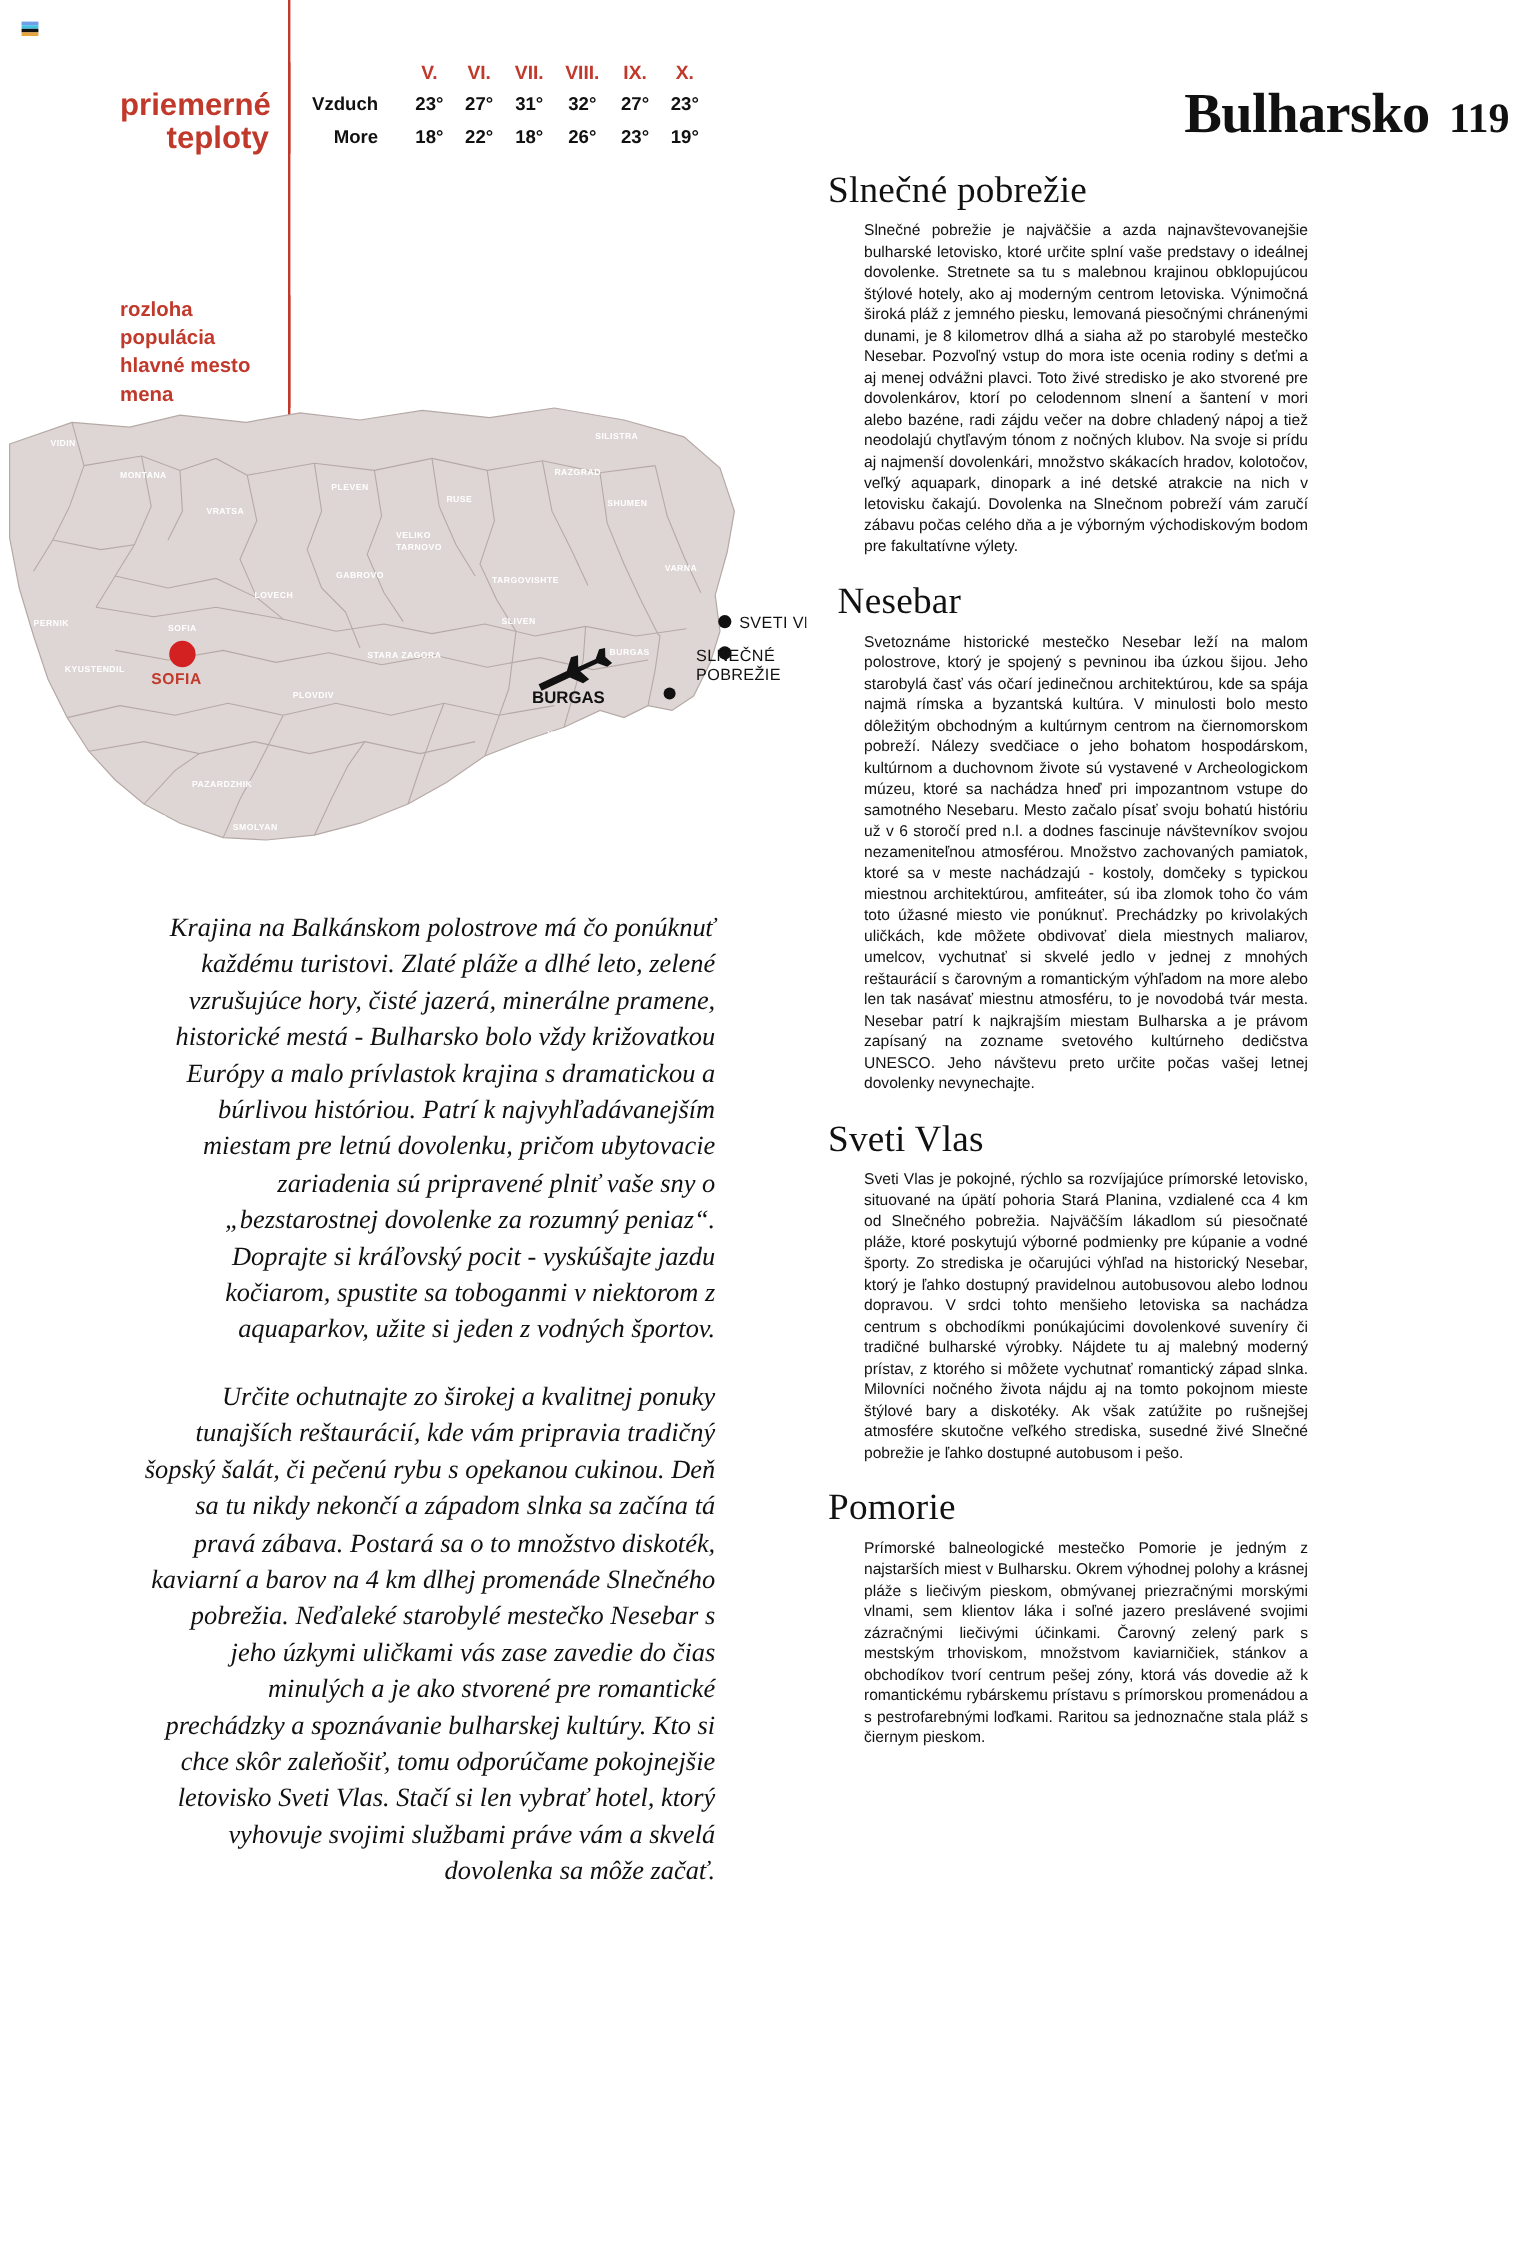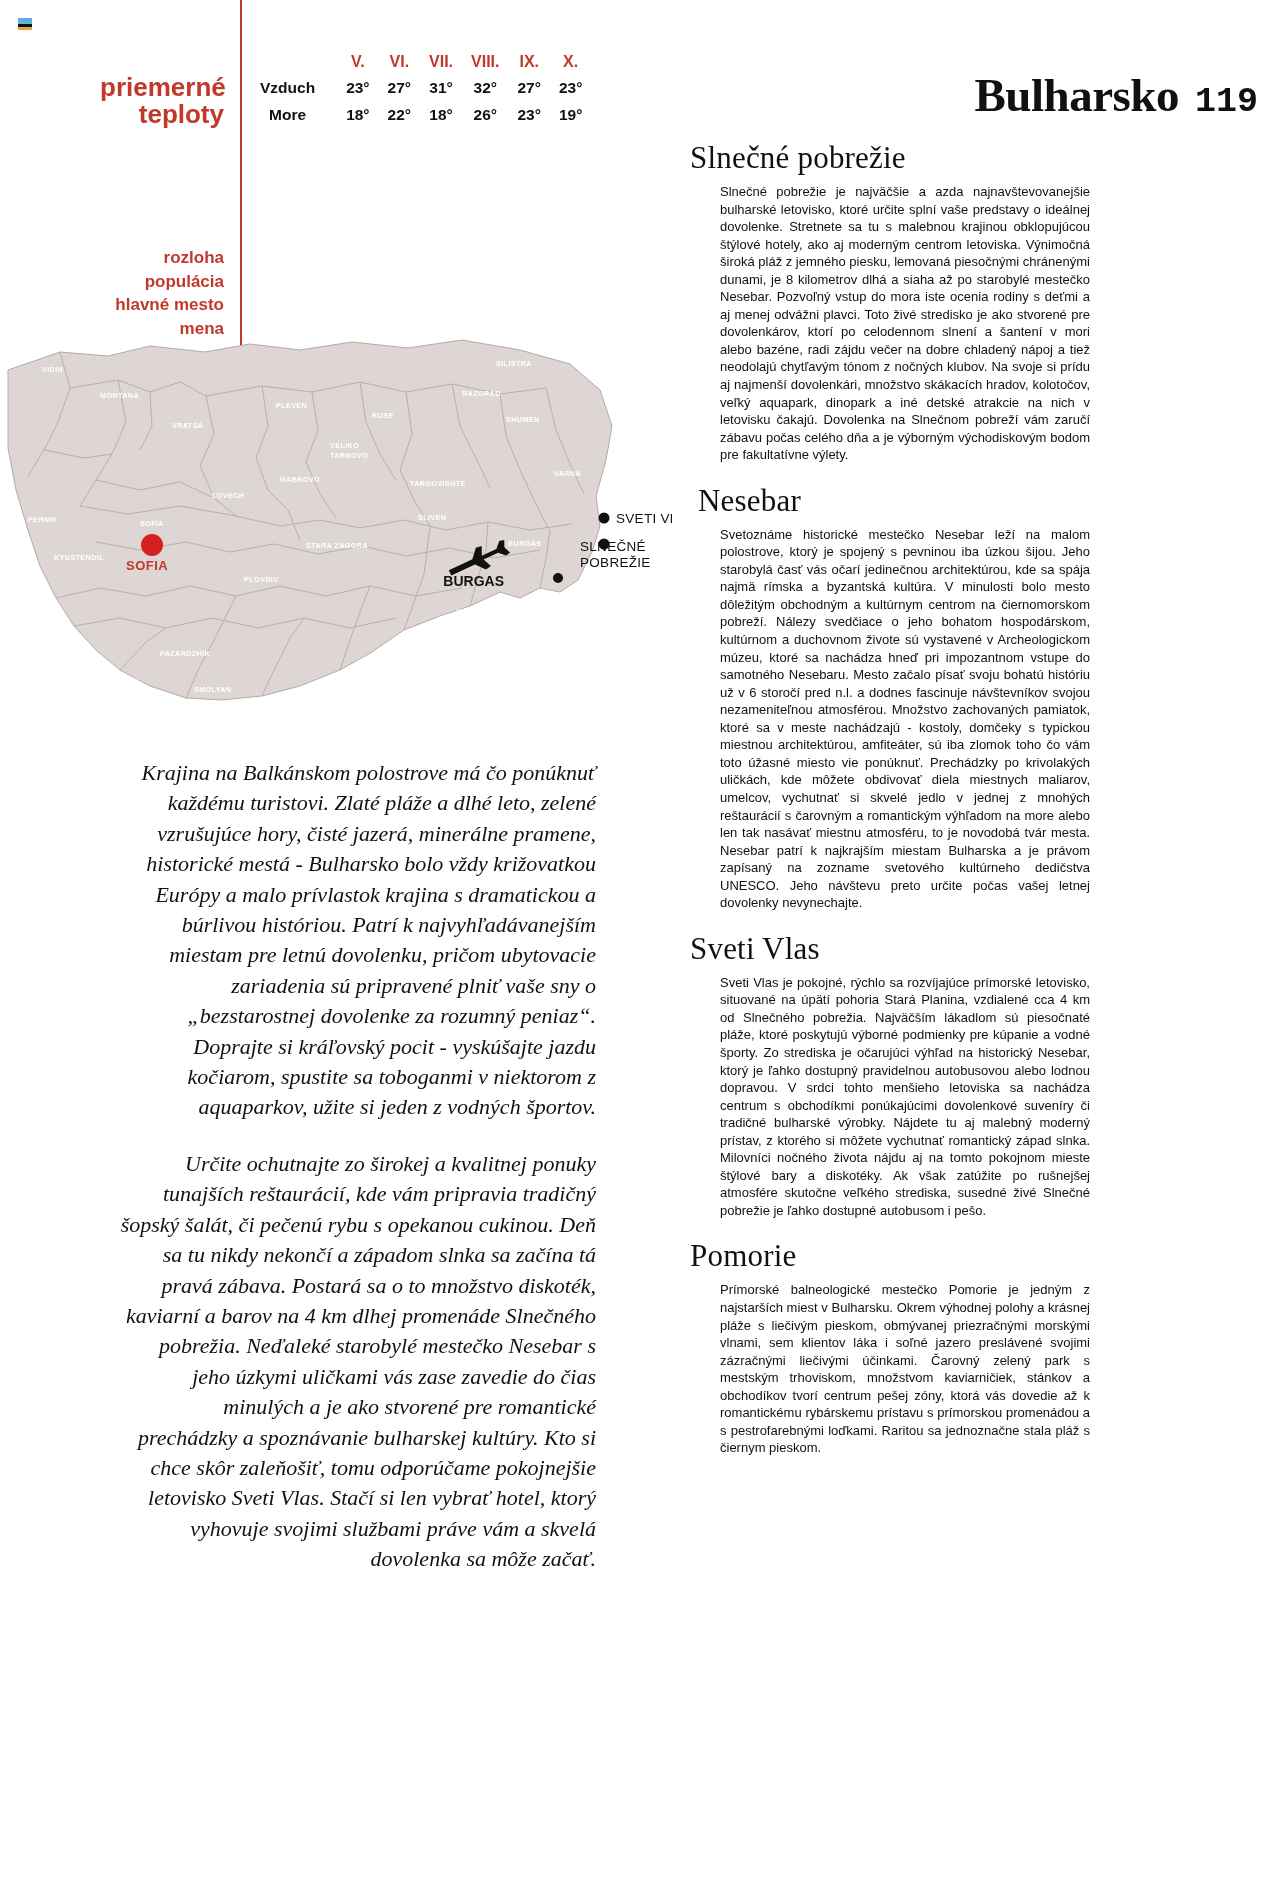--- a/index.html
+++ b/index.html
@@ -25,7 +25,7 @@
   #temps table { border-collapse: collapse; margin-left: 16px; }
   #temps th, #temps td { font-size: 15.5px; font-weight: bold; text-align: center; padding: 1px 9px; }
   #temps th.mon { color: #c0392b; font-size: 16px; padding-bottom: 4px; }
-  #temps th.rowname, #temps td.rowname { text-align: center; color: #111; padding-left: 2px; padding-right: 22px; }
+  #temps th.rowname, #temps td.rowname { text-align: right; color: #111; padding-left: 2px; padding-right: 22px; }
   #temps td { color: #111; }
 
   

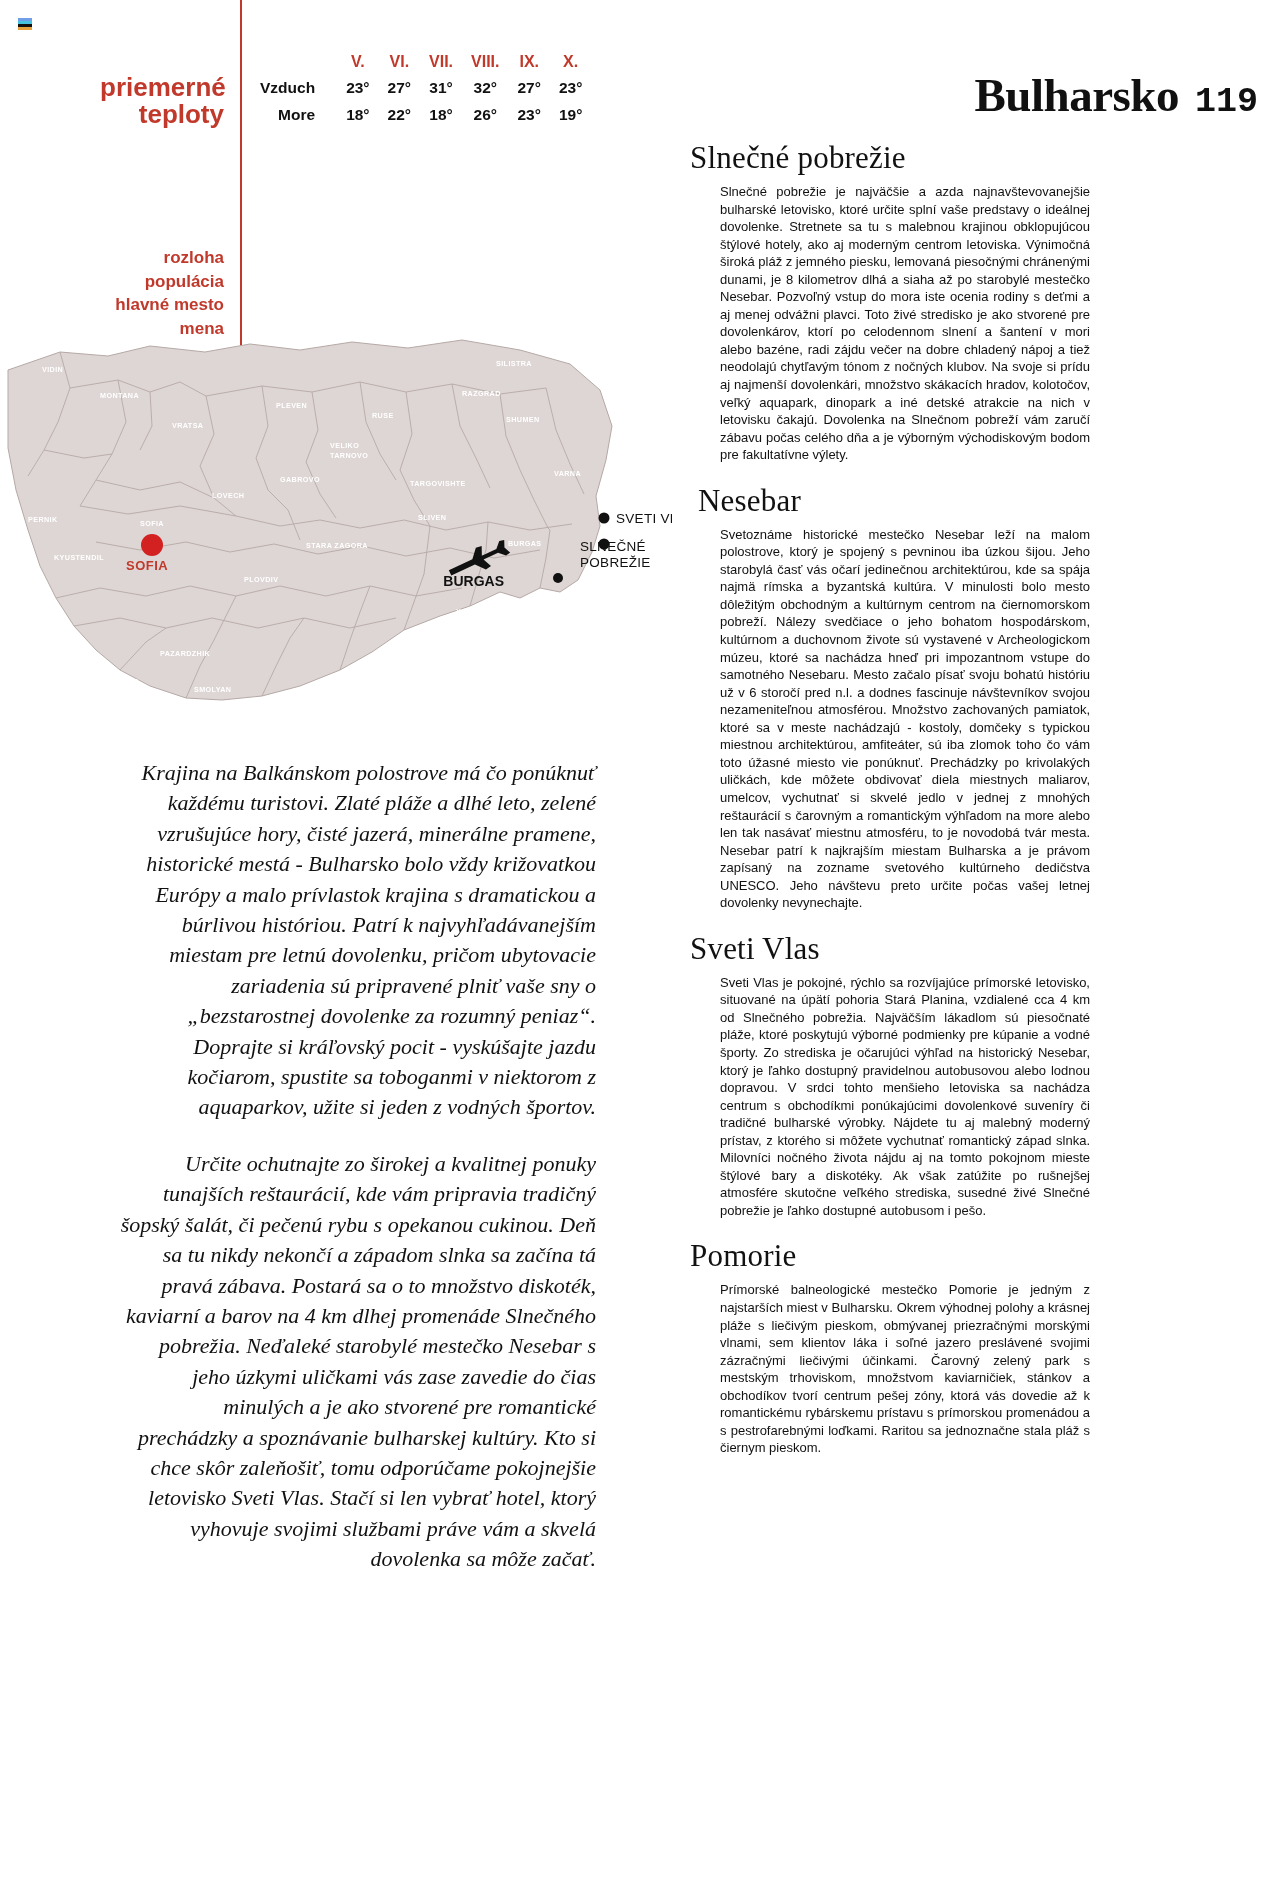--- a/index.html
+++ b/index.html
@@ -42,7 +42,7 @@
   
   #title-wrap { position: absolute; right: 22px; top: 68px; display: flex; align-items: baseline; gap: 16px; text-align: right; }
   #title { font-family: "Liberation Serif", serif; font-weight: bold; font-size: 47px; letter-spacing: -0.5px; color: #111; }
-  #pageno { font-family: Liberation Mono, monospace; font-weight: bold; font-size: 35px; color: #111; }
+  #pageno { font-family: Liberation Serif, serif; font-weight: bold; font-size: 35px; color: #111; }
 
   
   #map { position: absolute; left: 0; top: 330px; width: 672px; height: 430px; }

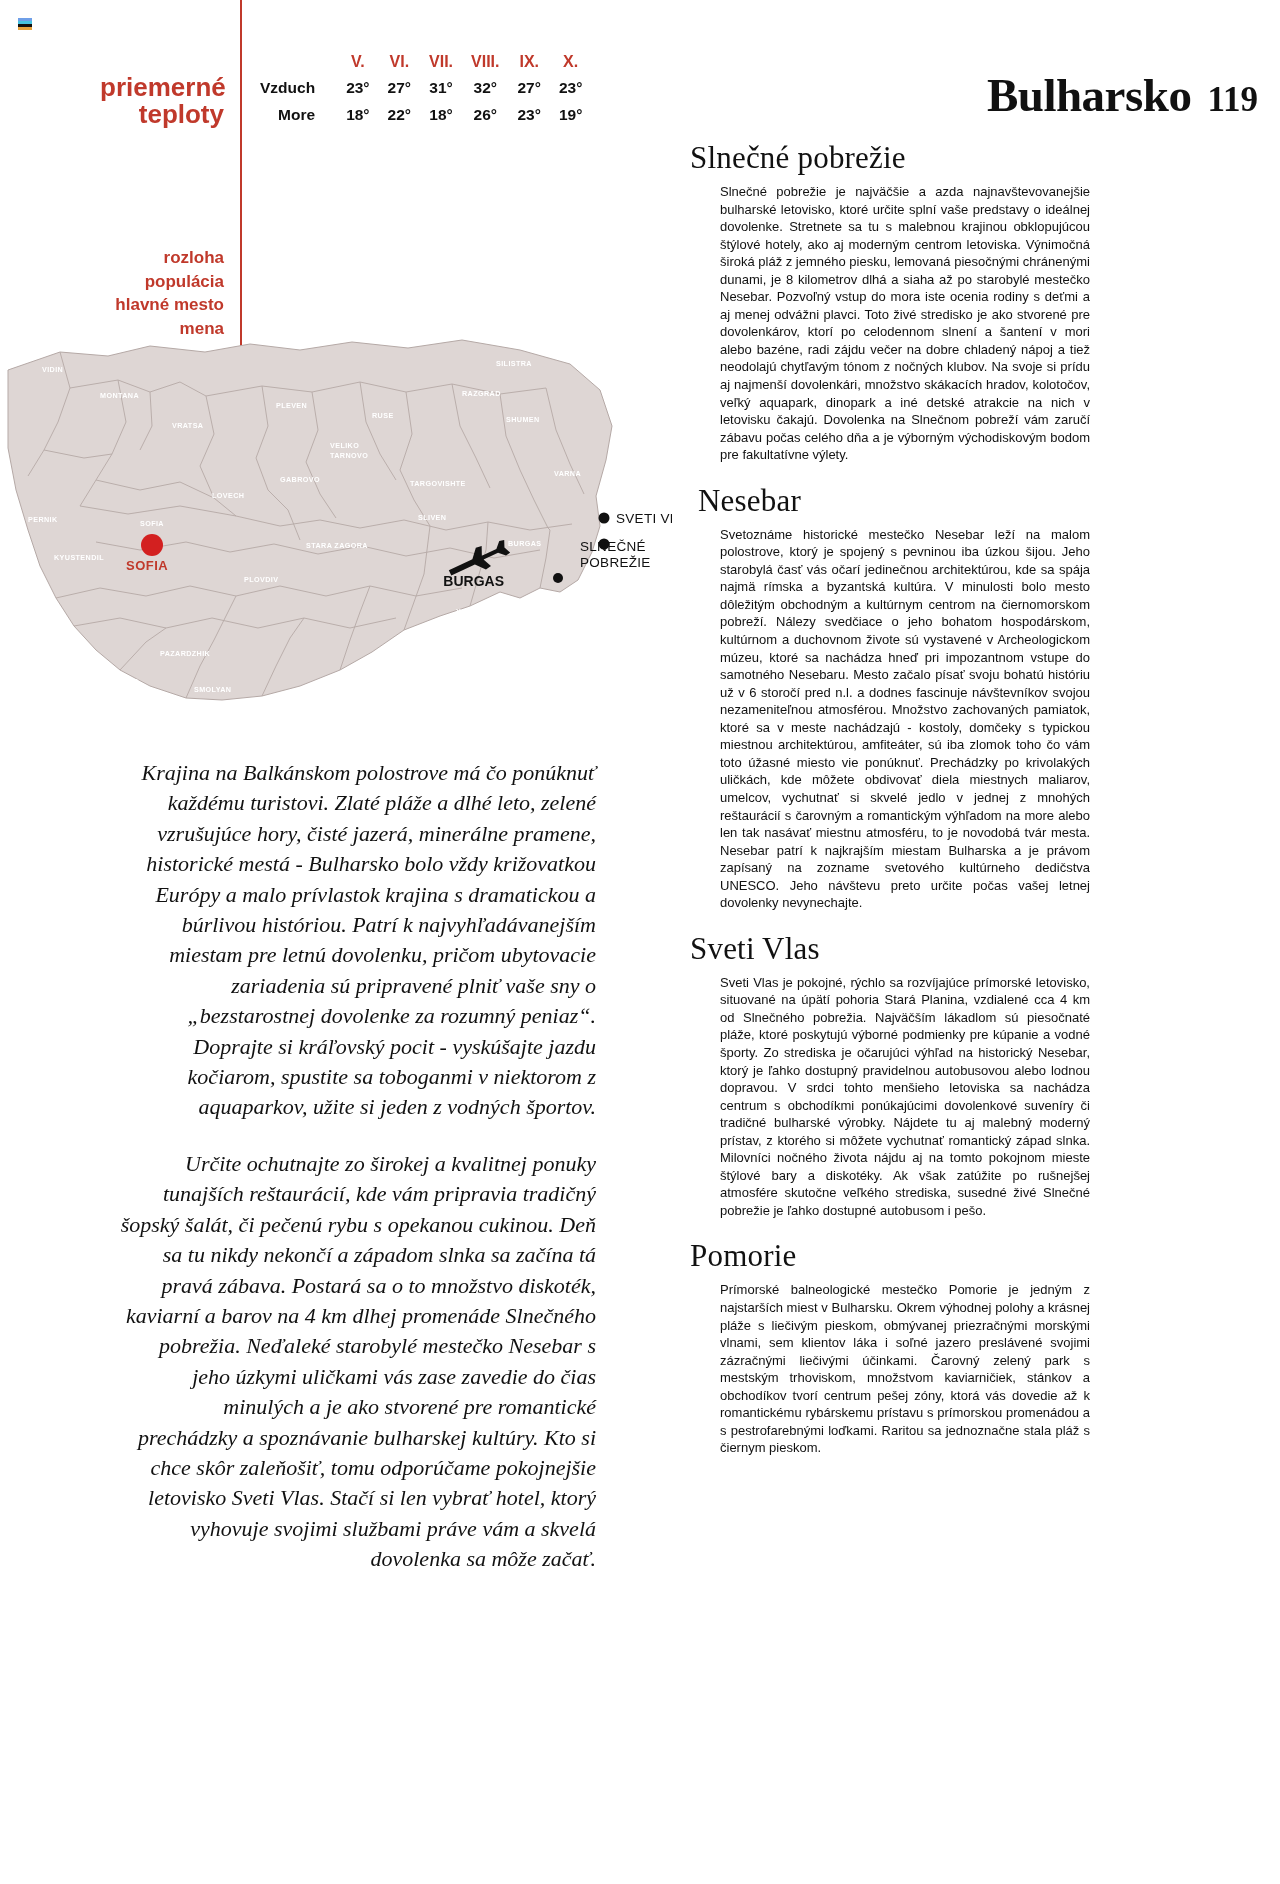--- a/index.html
+++ b/index.html
@@ -30,7 +30,7 @@
 
   
   #facts { position: absolute; left: 100px; top: 246px; display: flex; }
-  #facts .names { width: 140px; text-align: right; padding-right: 16px; }
+  #facts .names { width: 140px; text-align: left; }
   #facts .names div { color: #c0392b; font-weight: bold; font-size: 17px; line-height: 23.5px; }
   #facts .rule { width: 2px; background: #c0392b; align-self: stretch; }
   #facts .vals { margin-left: 16px; }

